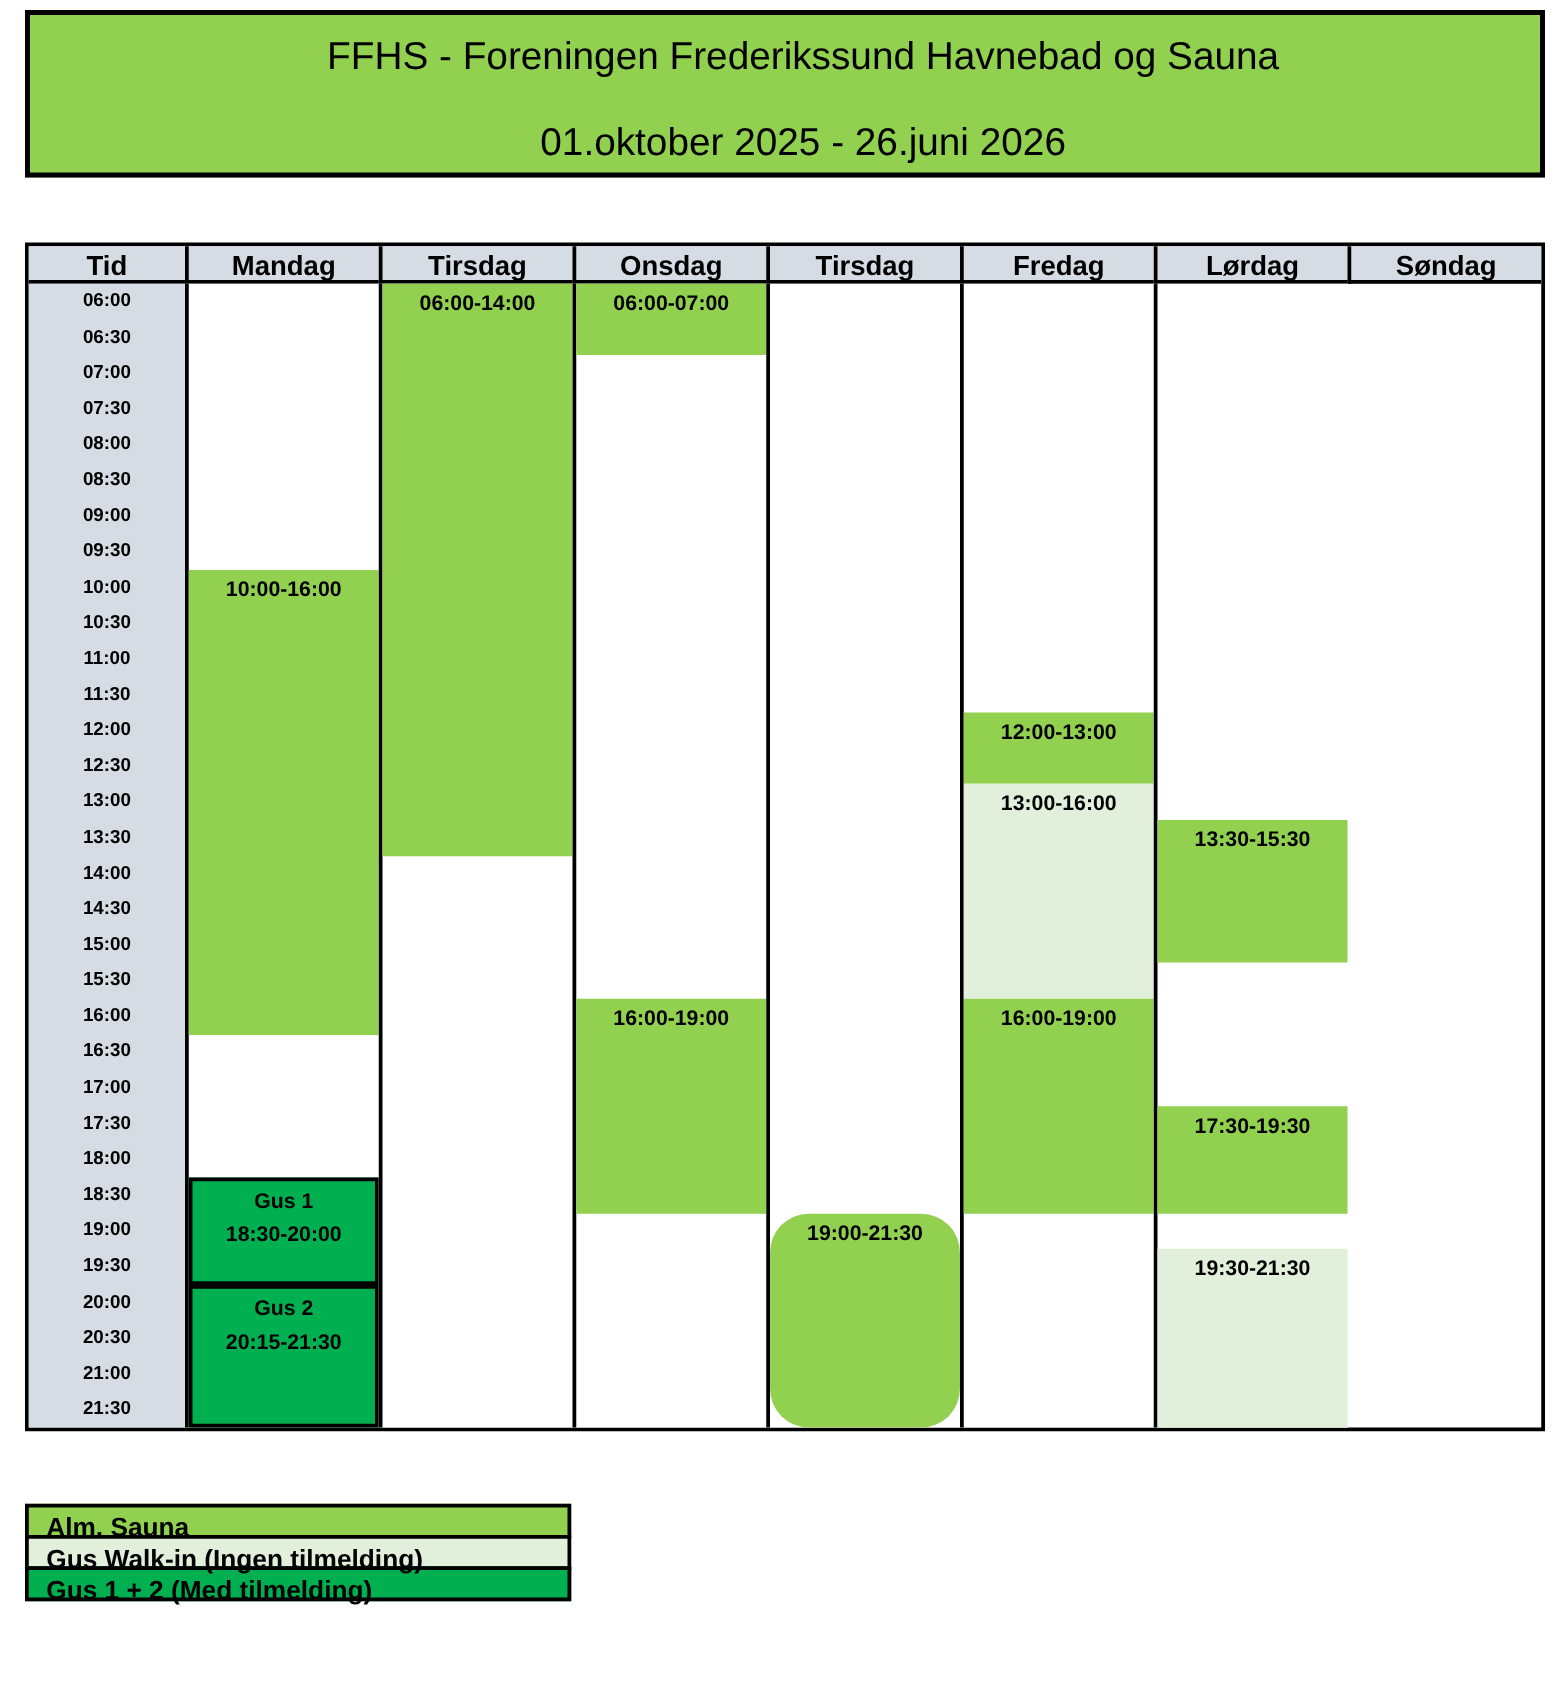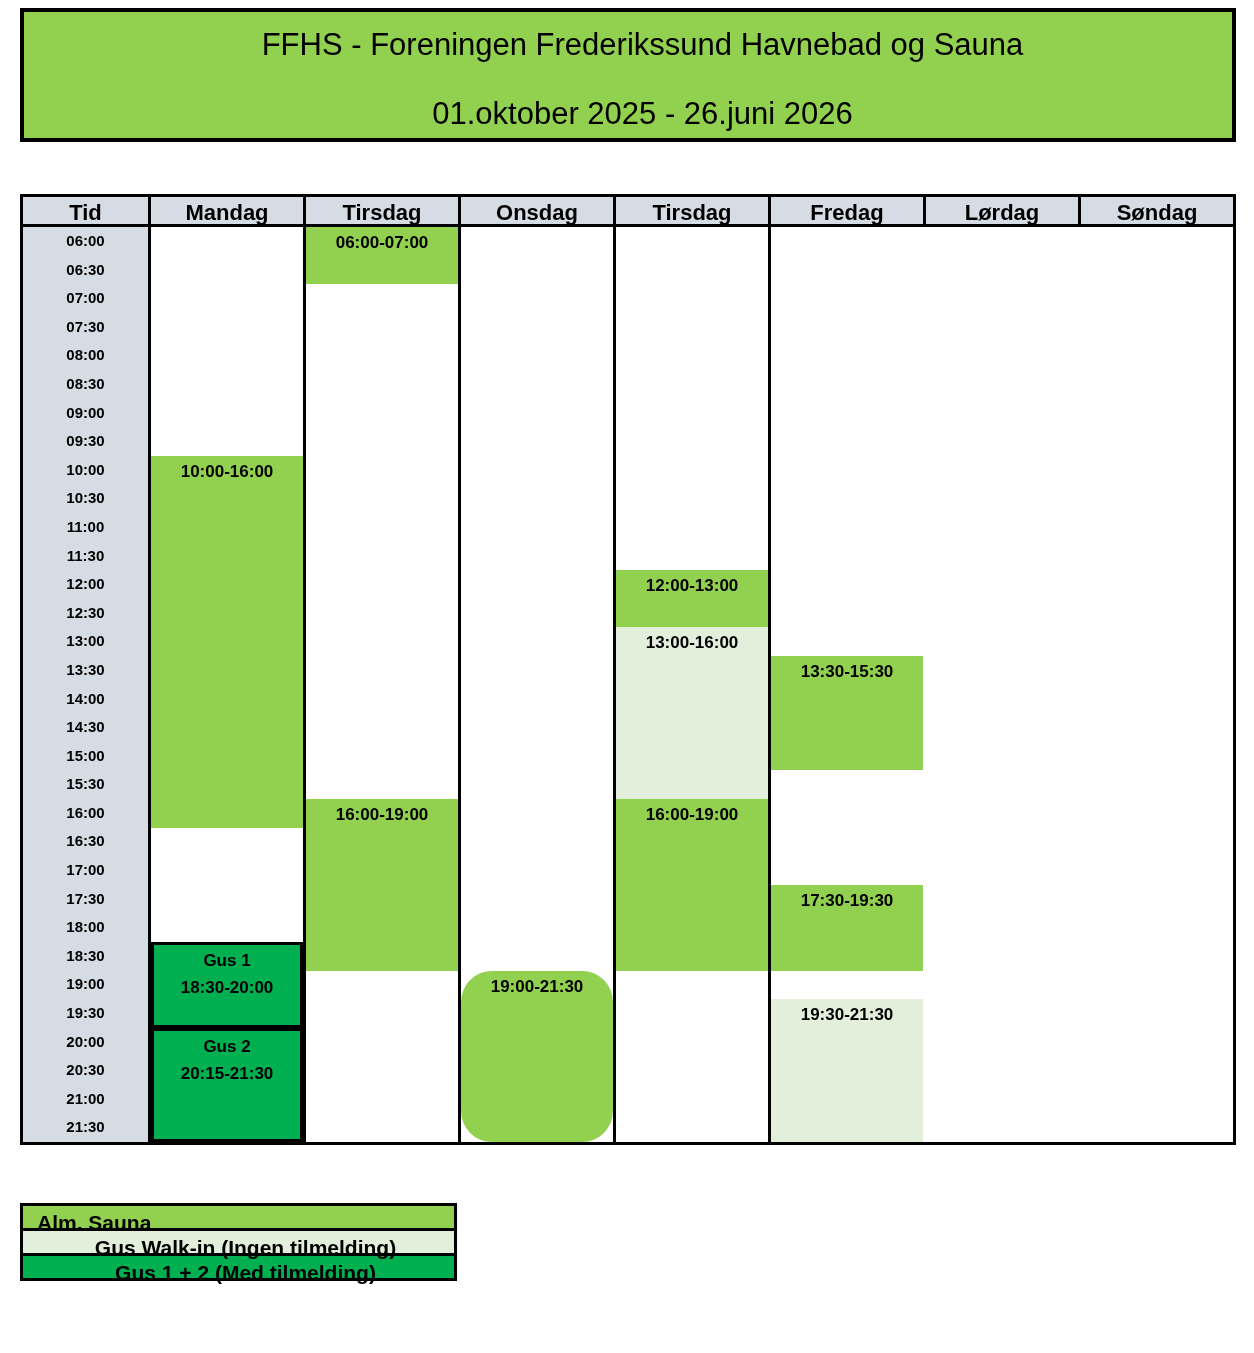--- a/index.html
+++ b/index.html
@@ -132,6 +132,11 @@
       </div>
     </div>
     <div class="daycol">
+      <div class="block b-alm" style="top: 0px; height: 457.6px;">
+        <div>06:00-14:00</div>
+      </div>
+    </div>
+    <div class="daycol">
       <div class="block b-alm" style="top: 0px; height: 57.2px;">
         <div>06:00-07:00</div>
       </div>

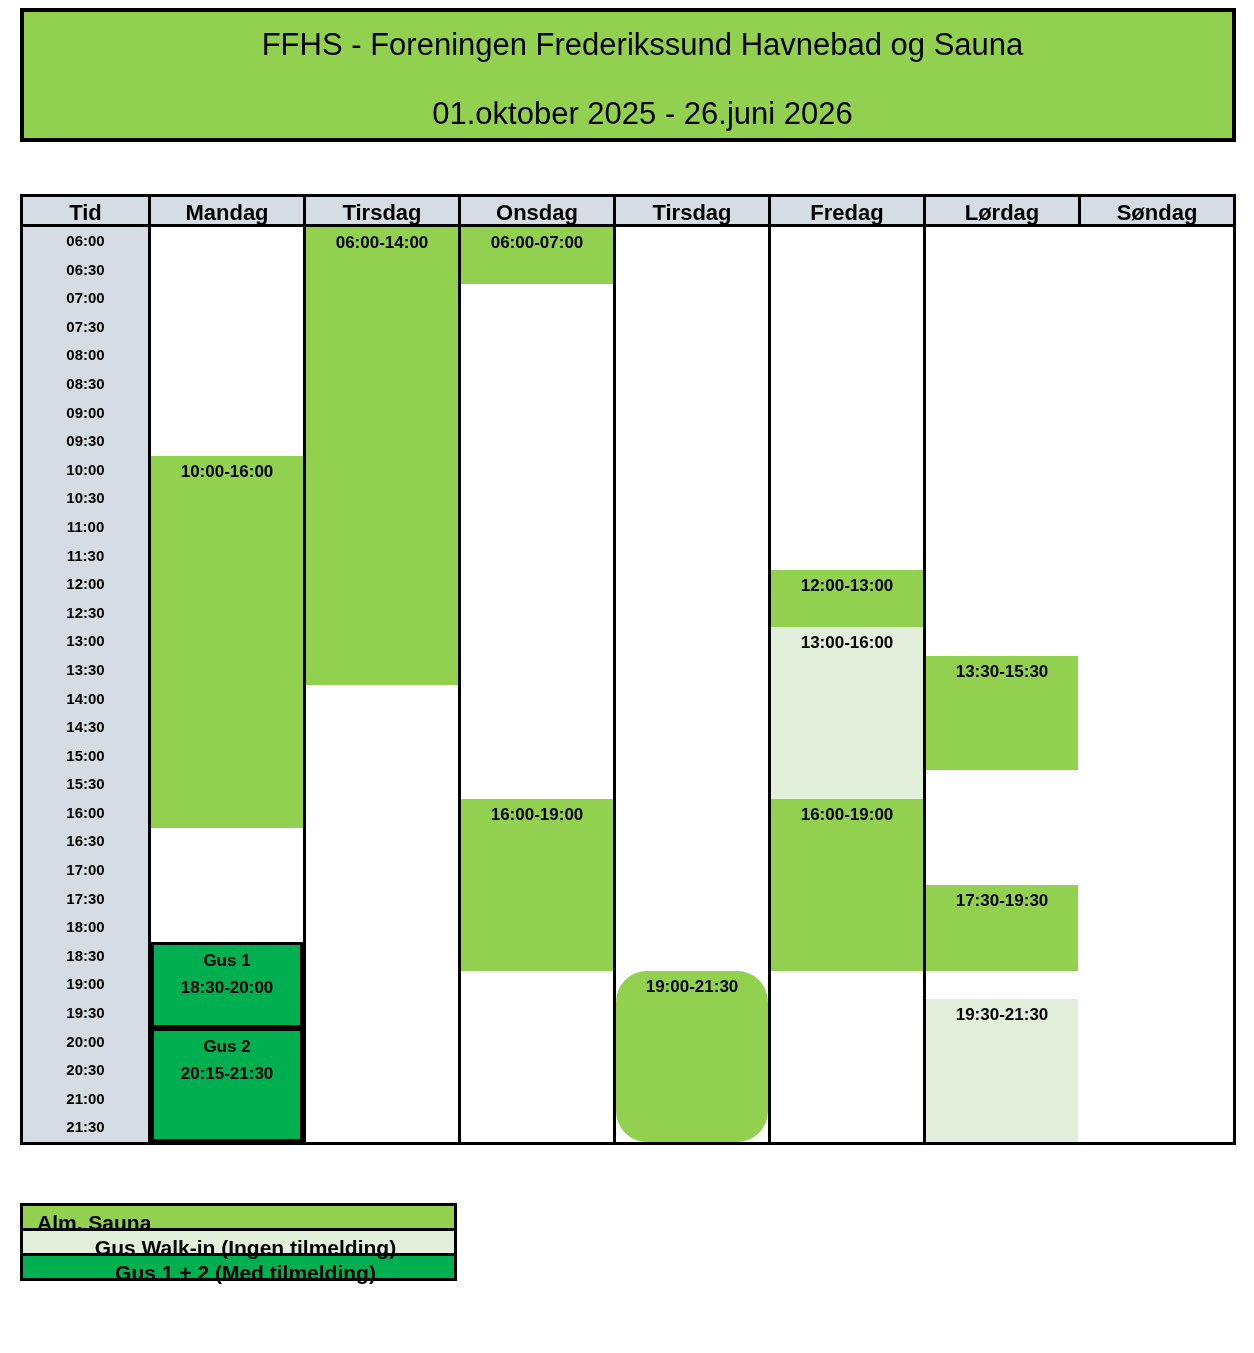--- a/index.html
+++ b/index.html
@@ -61,7 +61,7 @@
     font-weight:700; font-size:21px; line-height:33px; padding-left:14px;
     background:#fff;
   }
-  .legend-row + .legend-row{ margin-top:-3px;text-align:center; }
+  .legend-row + .legend-row{ margin-top:-3px; }
   .lg-alm{ background:var(--c-alm); }
   .lg-walkin{ background:var(--c-walkin); }
   .lg-gus{ background:var(--c-gus); }

